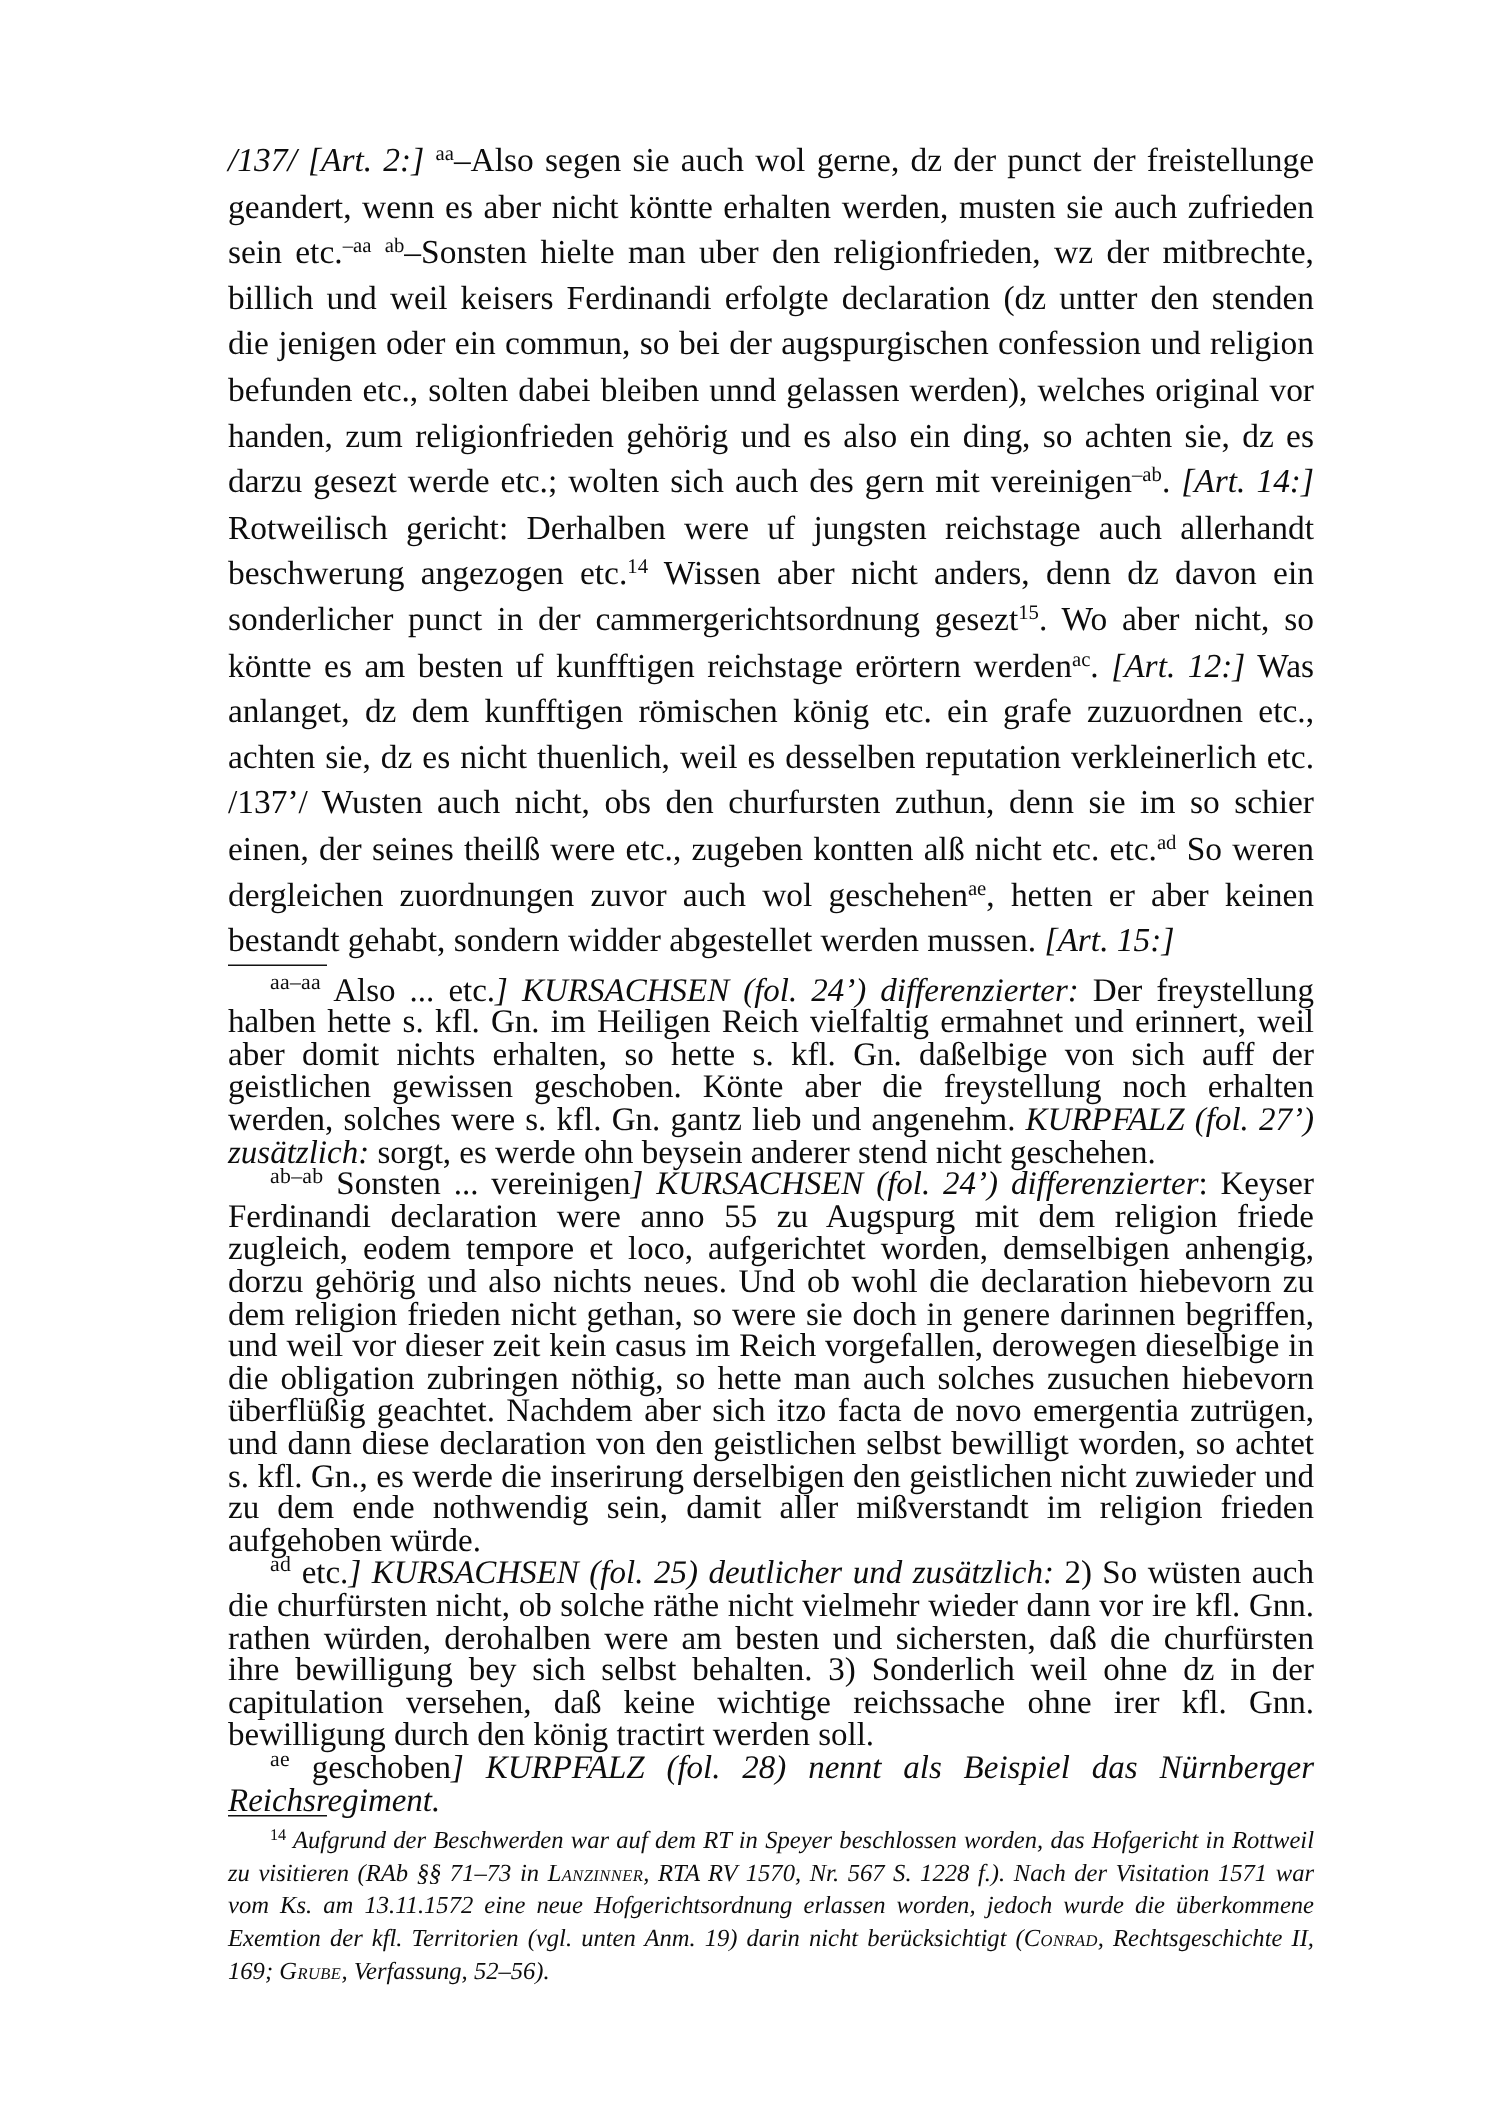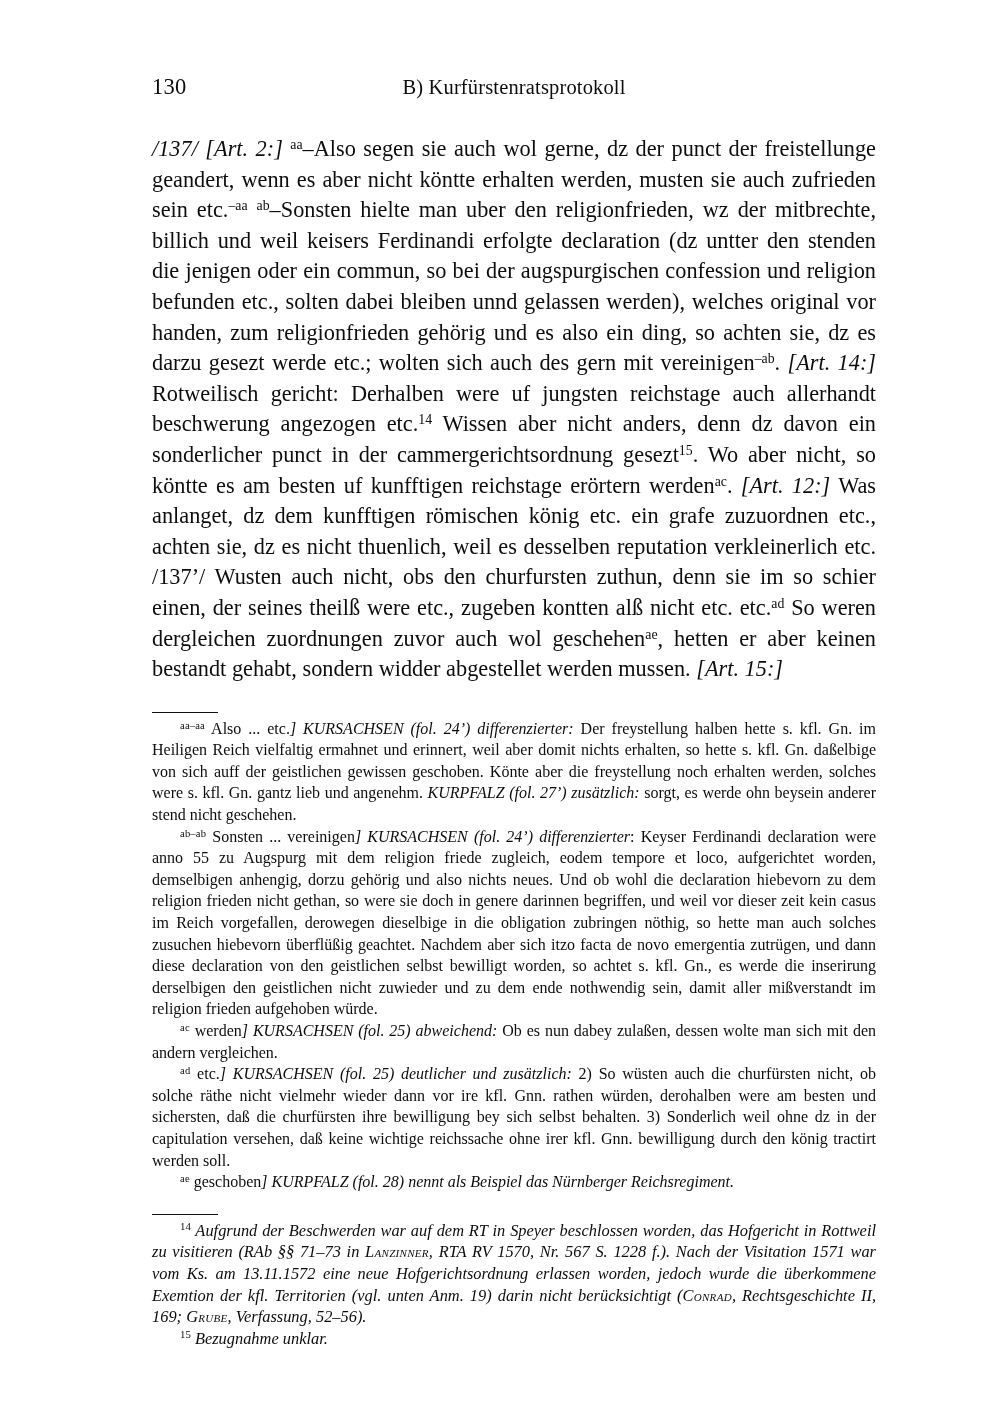--- a/index.html
+++ b/index.html
@@ -125,10 +125,6 @@
 <div class="page">
   <div class="content">
 
-    <div class="runhead">
-      <span class="folio">130</span>
-      <div class="title">B) Kurfürstenratsprotokoll</div>
-    </div>
 
     <div class="bodytext" id="bodytext"><i>/137/ [Art. 2:] </i><sup>aa</sup><span>–Also segen sie auch wol gerne, dz der punct der freistellunge geandert, wenn es aber nicht köntte erhalten werden, musten sie auch zufrieden sein etc.</span><sup>–aa</sup><span> </span><sup>ab</sup><span>–Sonsten hielte man uber den religionfrieden, wz der mitbrechte, billich und weil keisers Ferdinandi erfolgte declaration (dz untter den stenden die jenigen oder ein commun, so bei der augspurgischen confession und religion befunden etc., solten dabei bleiben unnd gelassen werden), welches original vor handen, zum religionfrieden gehörig und es also ein ding, so achten sie, dz es darzu gesezt werde etc.; wolten sich auch des gern mit vereinigen</span><sup>–ab</sup><span>. </span><i>[Art. 14:]</i><span> Rotweilisch gericht: Derhalben were uf jungsten reichstage auch allerhandt beschwerung angezogen etc.</span><sup>14</sup><span> Wissen aber nicht anders, denn dz davon ein sonderlicher punct in der cammergerichtsordnung gesezt</span><sup>15</sup><span>. Wo aber nicht, so köntte es am besten uf kunfftigen reichstage erörtern werden</span><sup>ac</sup><span>. </span><i>[Art. 12:]</i><span> Was anlanget, dz dem kunfftigen römischen könig etc. ein grafe zuzuordnen etc., achten sie, dz es nicht thuenlich, weil es desselben reputation verkleinerlich etc. /137’/ Wusten auch nicht, obs den churfursten zuthun, denn sie im so schier einen, der seines theilß were etc., zugeben kontten alß nicht etc. etc.</span><sup>ad</sup><span> So weren dergleichen zuordnungen zuvor auch wol geschehen</span><sup>ae</sup><span>, hetten er aber keinen bestandt gehabt, sondern widder abgestellet werden mussen. </span><i>[Art. 15:]</i></div>
 

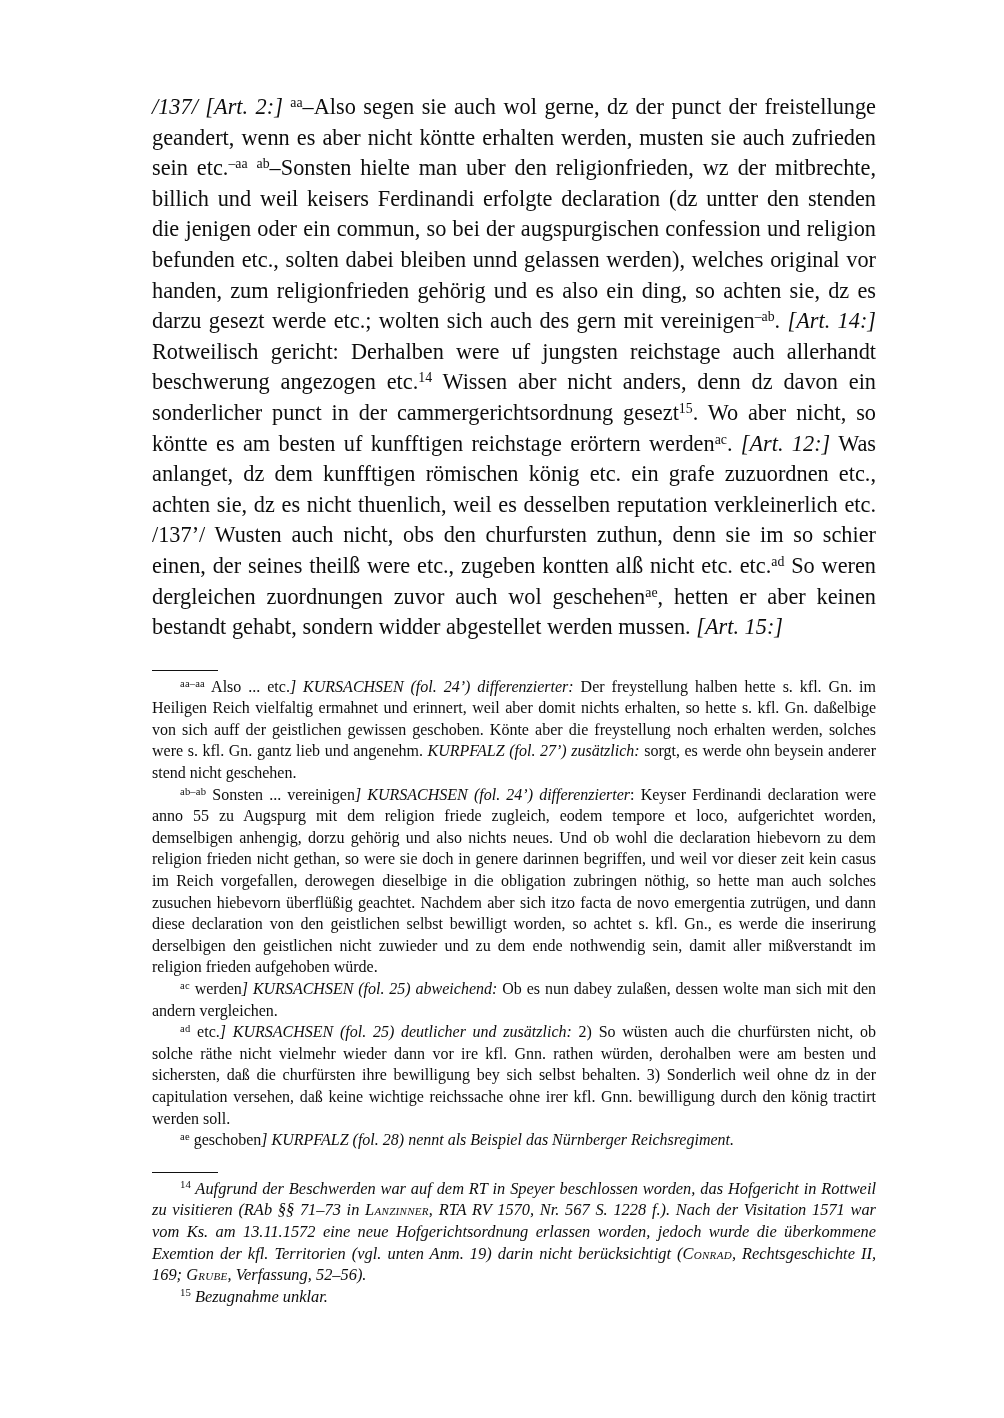--- a/index.html
+++ b/index.html
@@ -67,8 +67,7 @@
 
   
   .apparatus {
-    margin-top: 27px;
-    font-size: 16px;
+    font-size: 22px;
     line-height: 21.6px;
     text-align: justify;
   }

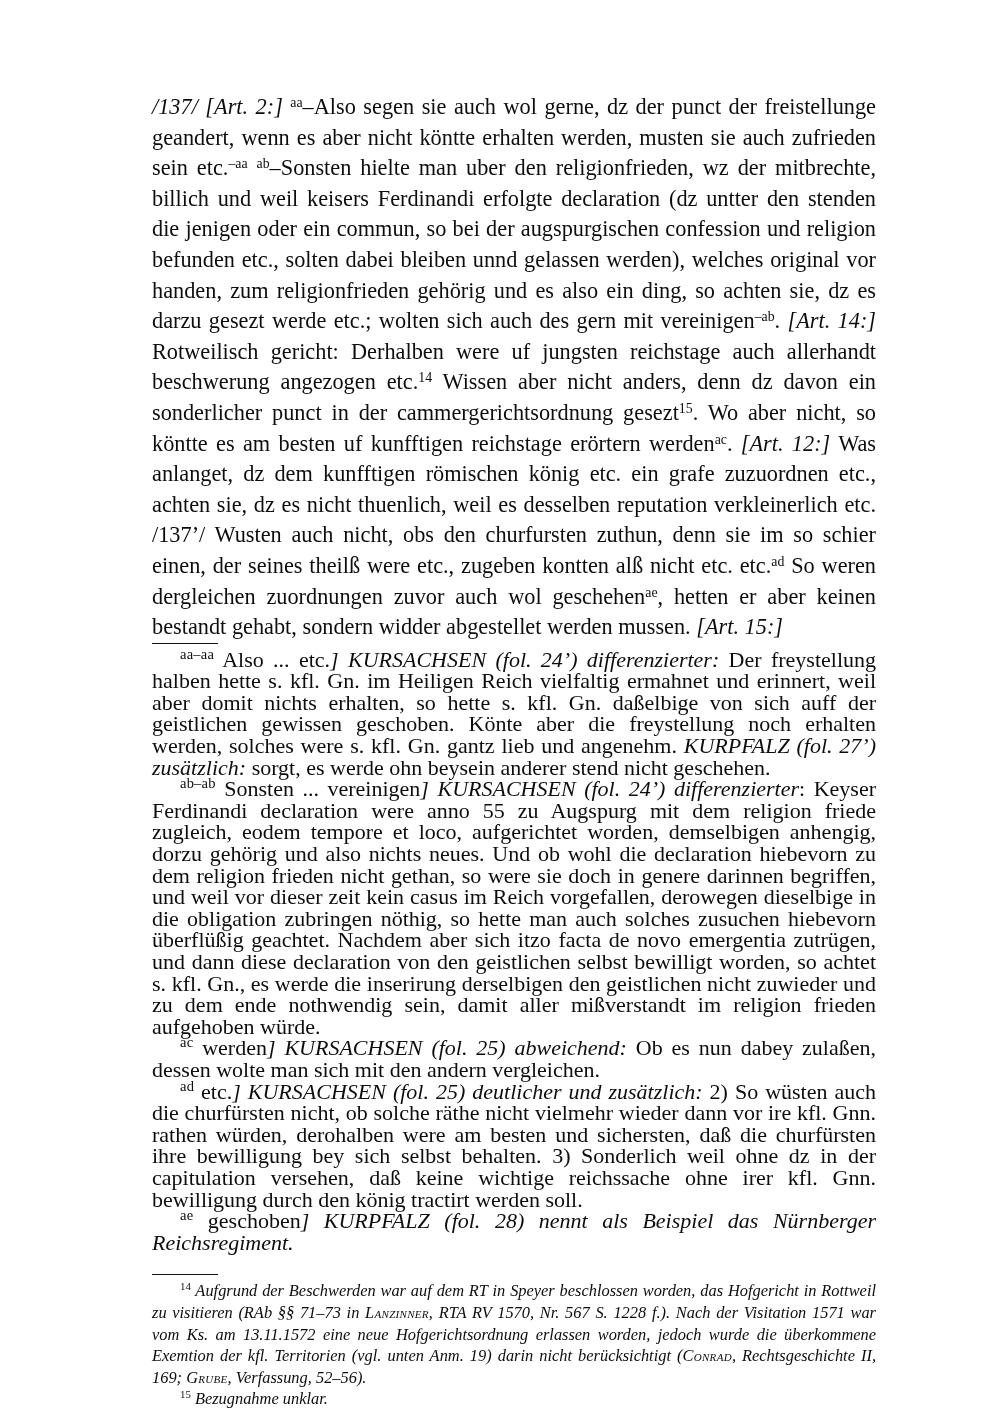--- a/index.html
+++ b/index.html
@@ -132,7 +132,6 @@
       <div id="apparatus-notes">
           <p><span class="lemma-sign">aa–aa</span><span> Also ... etc.</span><i>] KURSACHSEN (fol. 24’) differenzierter:</i><span> Der freystellung halben hette s. kfl. Gn. im Heiligen Reich vielfaltig ermahnet und erinnert, weil aber domit nichts erhalten, so hette s. kfl. Gn. daßelbige von sich auff der geistlichen gewissen geschoben. Könte aber die freystellung noch erhalten werden, solches were s. kfl. Gn. gantz lieb und angenehm. </span><i>KURPFALZ (fol. 27’) zusätzlich:</i><span> sorgt, es werde ohn beysein anderer stend nicht geschehen.</span></p>
           <p><span class="lemma-sign">ab–ab</span><span> Sonsten ... vereinigen</span><i>] KURSACHSEN (fol. 24’) differenzierter</i><span>: Keyser Ferdinandi declaration were anno 55 zu Augspurg mit dem religion friede zugleich, eodem tempore et loco, aufgerichtet worden, demselbigen anhengig, dorzu gehörig und also nichts neues. Und ob wohl die declaration hiebevorn zu dem religion frieden nicht gethan, so were sie doch in genere darinnen begriffen, und weil vor dieser zeit kein casus im Reich vorgefallen, derowegen dieselbige in die obligation zubringen nöthig, so hette man auch solches zusuchen hiebevorn überflüßig geachtet. Nachdem aber sich itzo facta de novo emergentia zutrügen, und dann diese declaration von den geistlichen selbst bewilligt worden, so achtet s. kfl. Gn., es werde die inserirung derselbigen den geistlichen nicht zuwieder und zu dem ende nothwendig sein, damit aller mißverstandt im religion frieden aufgehoben würde.</span></p>
-          <p><span class="lemma-sign">ac</span><span> werden</span><i>] KURSACHSEN (fol. 25) abweichend:</i><span> Ob es nun dabey zulaßen, dessen wolte man sich mit den andern vergleichen.</span></p>
           <p><span class="lemma-sign">ad</span><span> etc.</span><i>] KURSACHSEN (fol. 25) deutlicher und zusätzlich:</i><span> 2) So wüsten auch die churfürsten nicht, ob solche räthe nicht vielmehr wieder dann vor ire kfl. Gnn. rathen würden, derohalben were am besten und sichersten, daß die churfürsten ihre bewilligung bey sich selbst behalten. 3) Sonderlich weil ohne dz in der capitulation versehen, daß keine wichtige reichssache ohne irer kfl. Gnn. bewilligung durch den könig tractirt werden soll.</span></p>
           <p><span class="lemma-sign">ae</span><span> geschoben</span><i>] KURPFALZ (fol. 28) nennt als Beispiel das Nürnberger Reichsregiment.</i></p>
         </div>

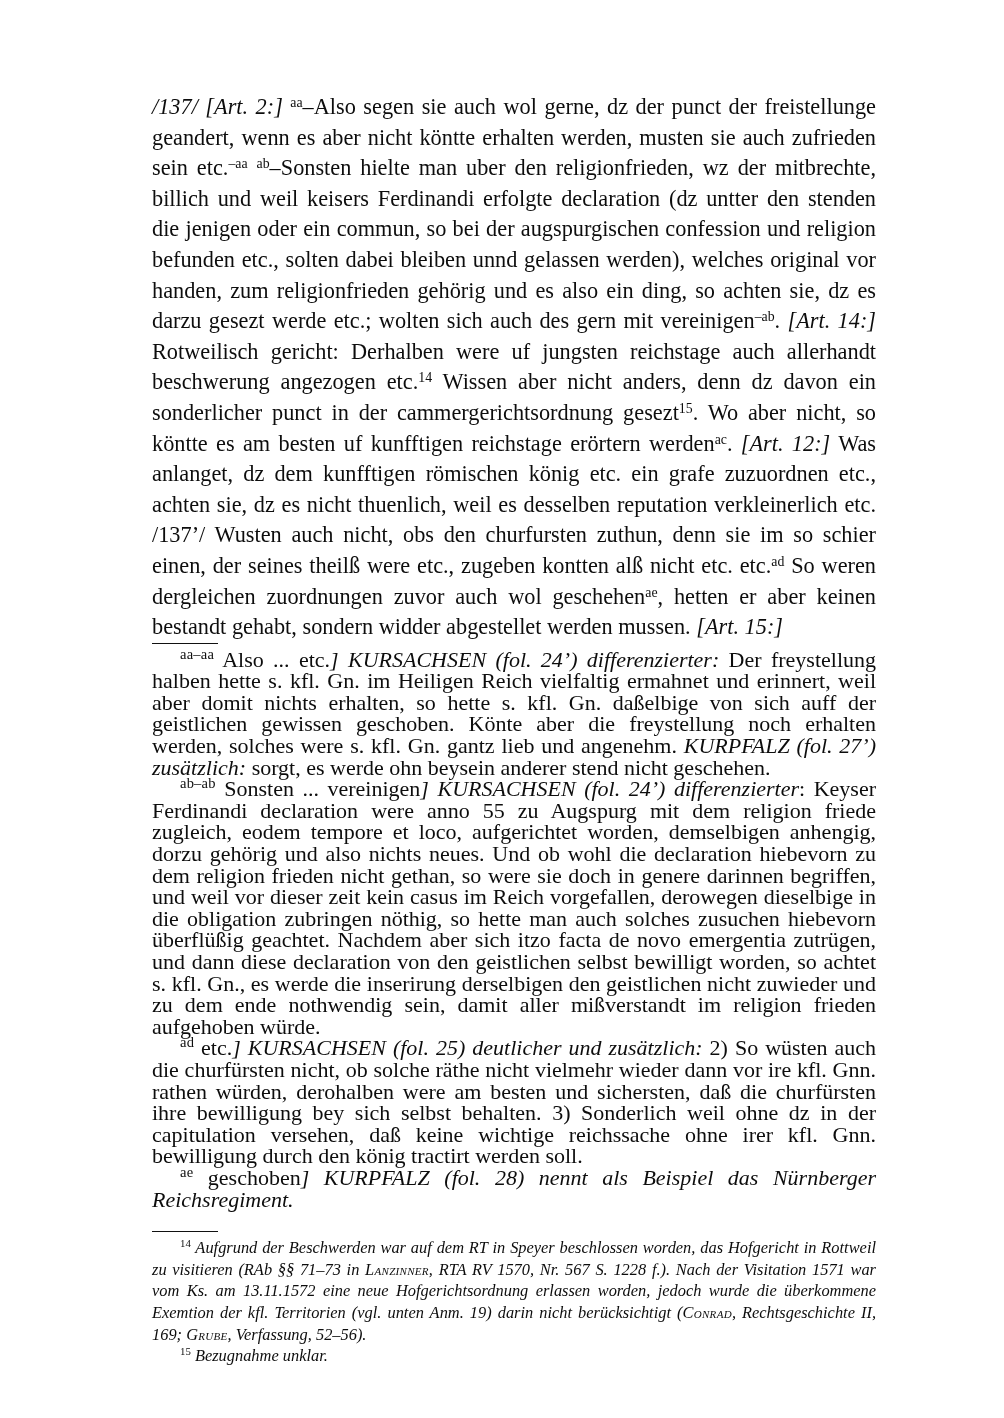--- a/index.html
+++ b/index.html
@@ -90,7 +90,6 @@
 
   
   .footnotes {
-    margin-top: 21px;
     font-size: 16.4px;
     line-height: 21.6px;
     text-align: justify;

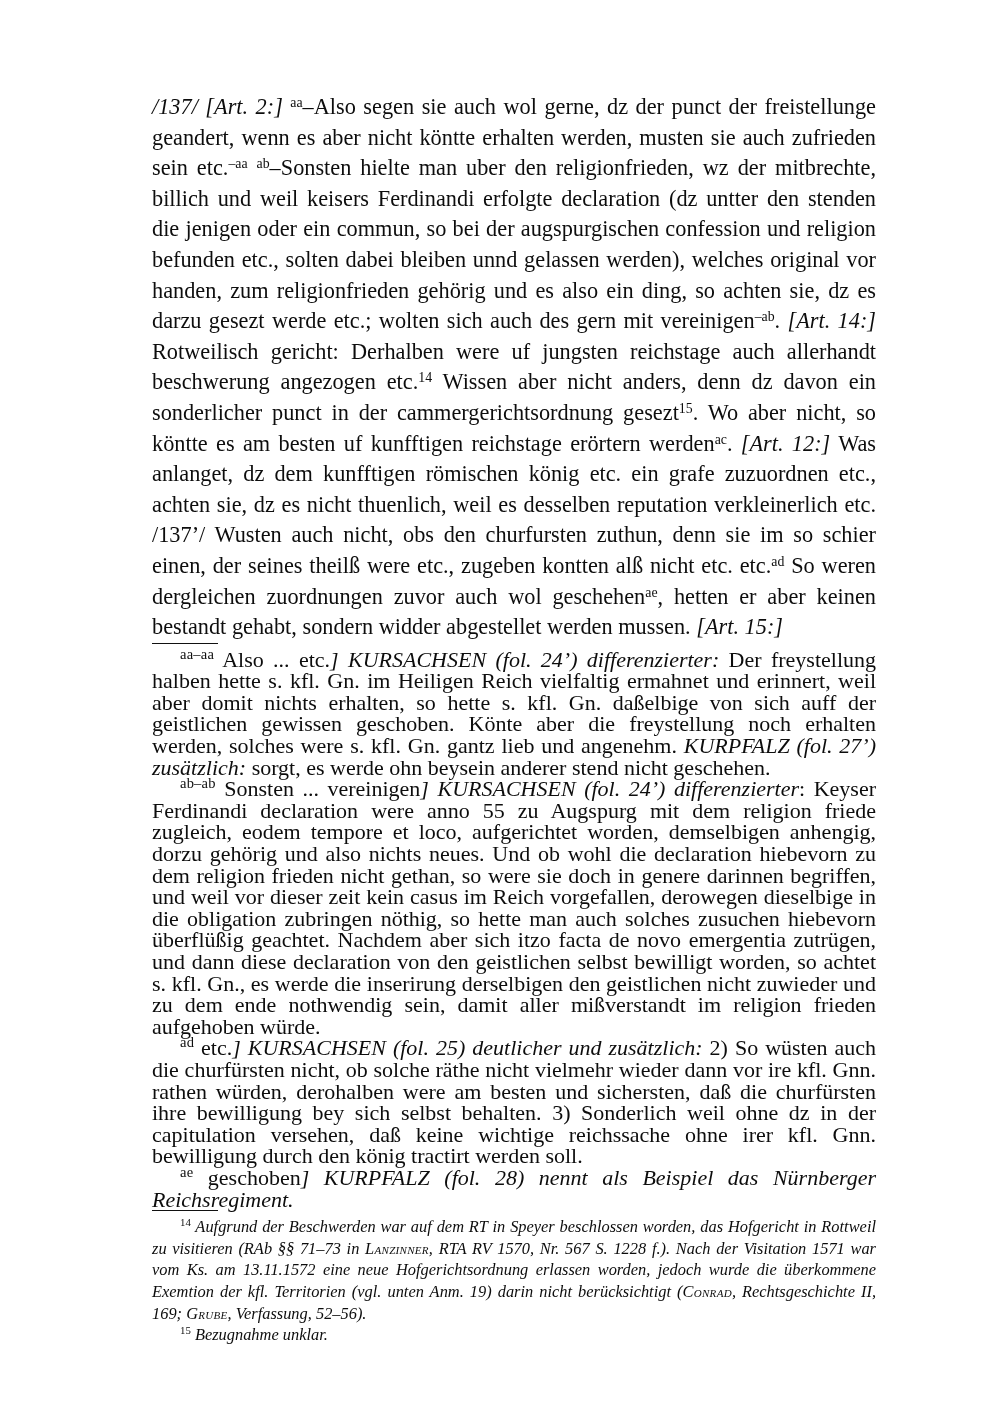--- a/index.html
+++ b/index.html
@@ -140,7 +140,6 @@
       <div class="rule"></div>
       <div id="footnote-notes">
           <p><sup>14</sup><i> Aufgrund der Beschwerden war auf dem RT in Speyer beschlossen worden, das Hofgericht in Rottweil zu visitieren (RAb §§ 71–73 in </i><span class="sc">Lanzinner</span><i>, RTA RV 1570, Nr. 567 S. 1228 f.). Nach der Visitation 1571 war vom Ks. am 13.11.1572 eine neue Hofgerichtsordnung erlassen worden, jedoch wurde die überkommene Exemtion der kfl. Territorien (vgl. unten Anm. 19) darin nicht berücksichtigt (</i><span class="sc">Conrad</span><i>, Rechtsgeschichte II, 169; </i><span class="sc">Grube</span><i>, Verfassung, 52–56).</i></p>
-          <p><sup>15</sup><i> Bezugnahme unklar.</i></p>
         </div>
     </div>
 

